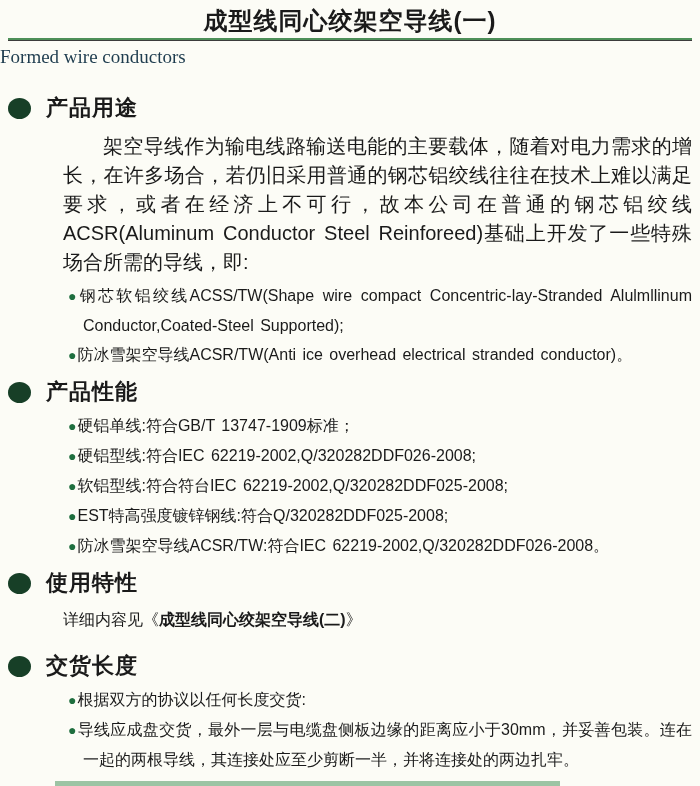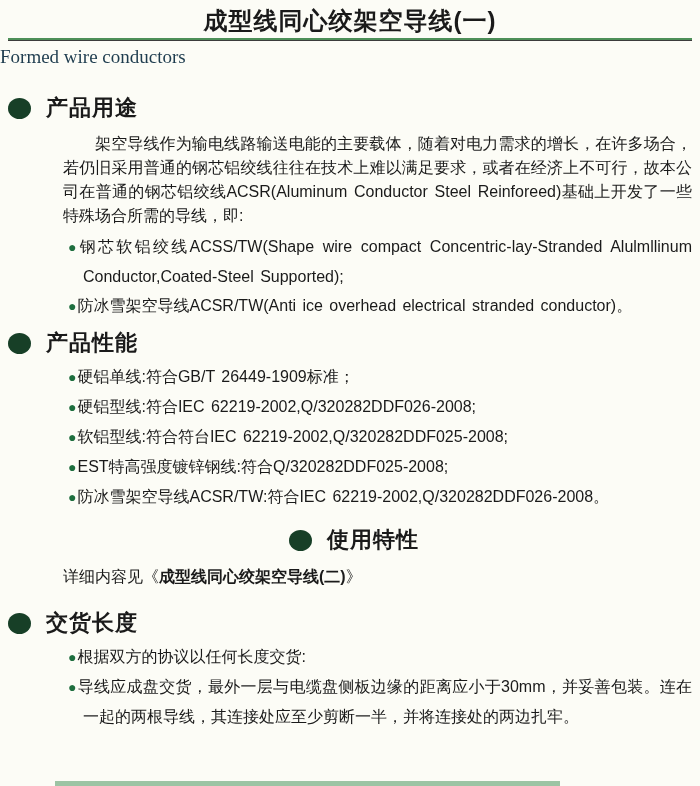--- a/index.html
+++ b/index.html
@@ -63,8 +63,8 @@
   }
   .body-par {
     margin: 9px 8px 0 63px;
-    font-size: 16px;
-    line-height: 24px;
+    font-size: 20px;
+    line-height: 29px;
     text-align: justify;
     text-indent: 2em;
     word-spacing: 0.12em;

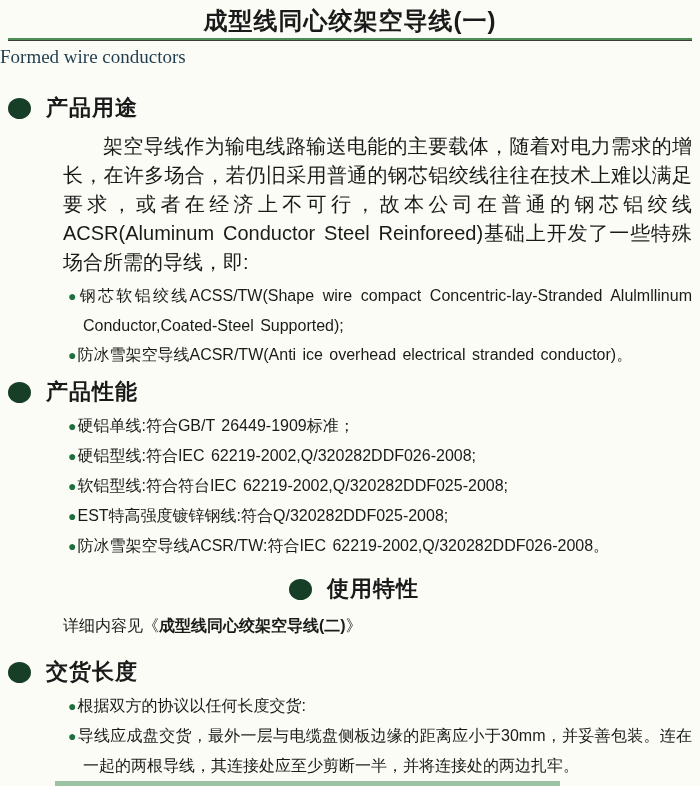--- a/index.html
+++ b/index.html
@@ -131,7 +131,7 @@
     <span class="section-title">产品性能</span>
   </div>
   <ul class="blist">
-    <li class="bullet-icon">硬铝单线:符合GB/T 26449-1909标准；</li>
+    <li class="bullet-icon">硬铝单线:符合GB/T 13747-1909标准；</li>
     <li class="bullet-icon">硬铝型线:符合IEC 62219-2002,Q/320282DDF026-2008;</li>
     <li class="bullet-icon">软铝型线:符合符台IEC 62219-2002,Q/320282DDF025-2008;</li>
     <li class="bullet-icon">EST特高强度镀锌钢线:符合Q/320282DDF025-2008;</li>

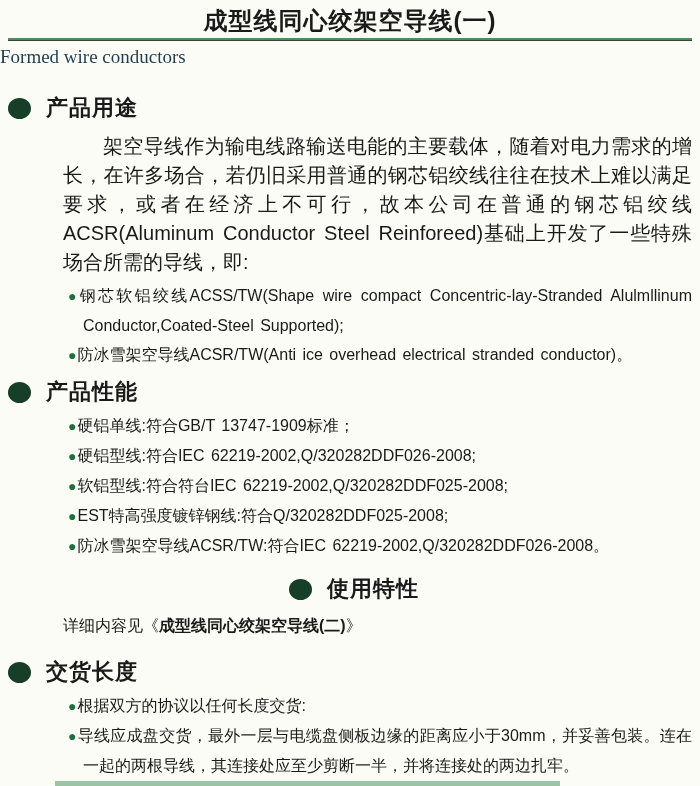--- a/index.html
+++ b/index.html
@@ -96,7 +96,7 @@
   .note-bold { font-weight: bold; }
   .mt-sec1 { margin-top: 25px; }
   .mt-sec2 { margin-top: 7px; }
-  .mt-sec3 { margin-top: 13px; justify-content: center; }
+  .mt-sec3 { margin-top: 7px; }
   .mt-sec4 { margin-top: 17px; }
   .bottom-bar {
     position: absolute;

